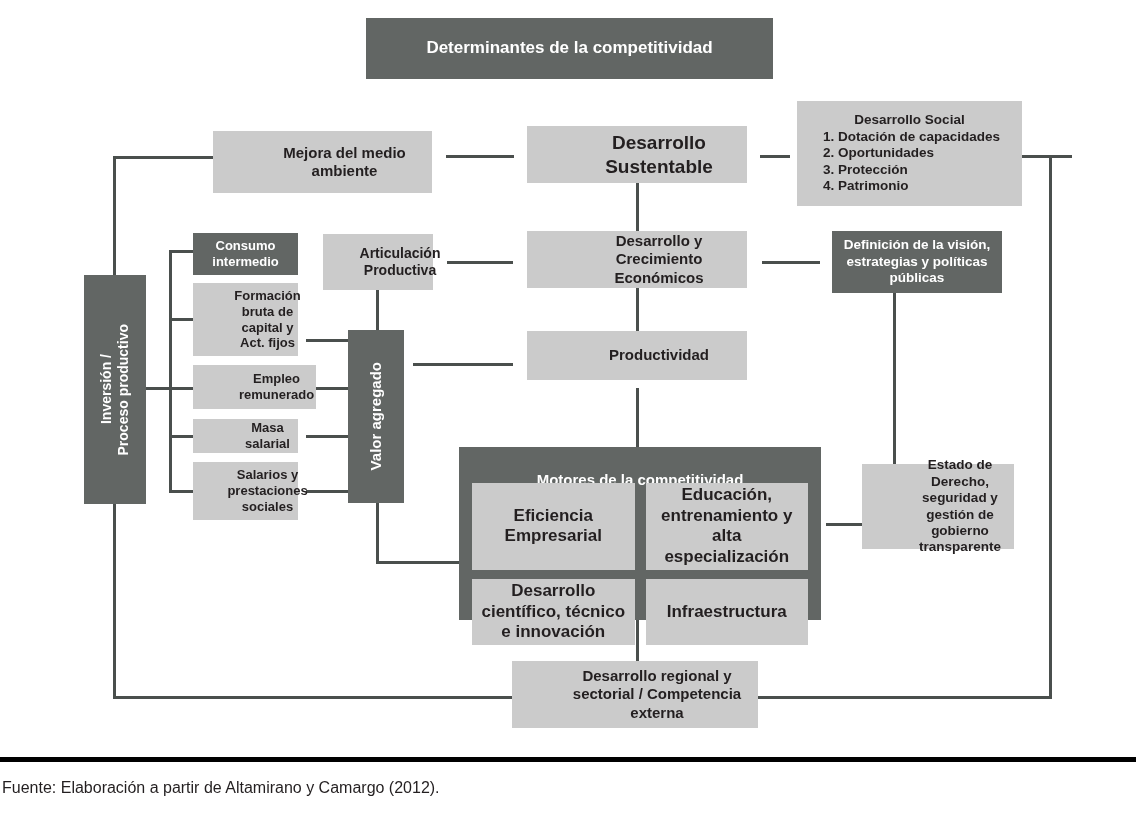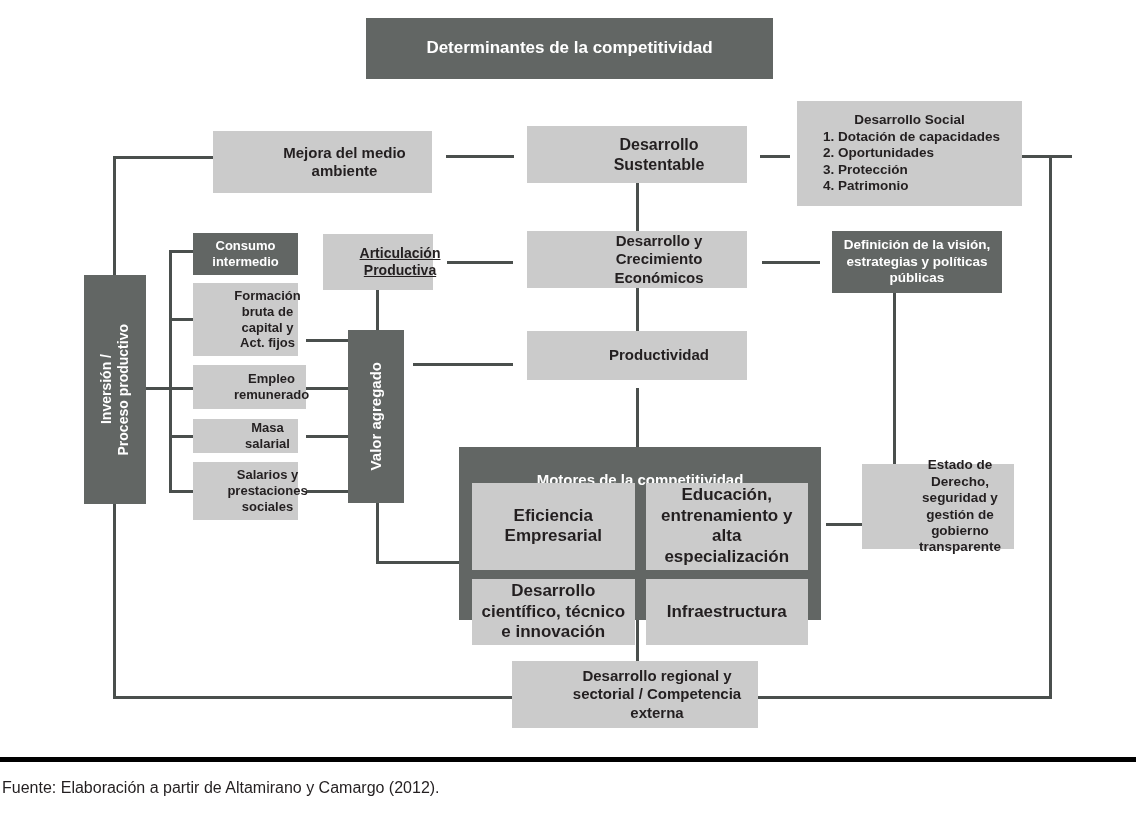--- a/index.html
+++ b/index.html
@@ -40,7 +40,7 @@
     font-size: 17px;
   }
   .mejora        { left: 213px; top: 131px; width: 219px; height: 62px; font-size: 15px; }
-  .sustentable   { left: 527px; top: 126px; width: 220px; height: 57px; font-size: 16px; }
+  .sustentable   { left: 527px; top: 126px; width: 220px; height: 57px; font-size: 19px; }
   .social        { left: 797px; top: 101px; width: 225px; height: 105px; font-size: 13.5px;
                    flex-direction: column; align-items: stretch; justify-content: center; padding: 6px 10px; }
   .social .hd { text-align: center; }

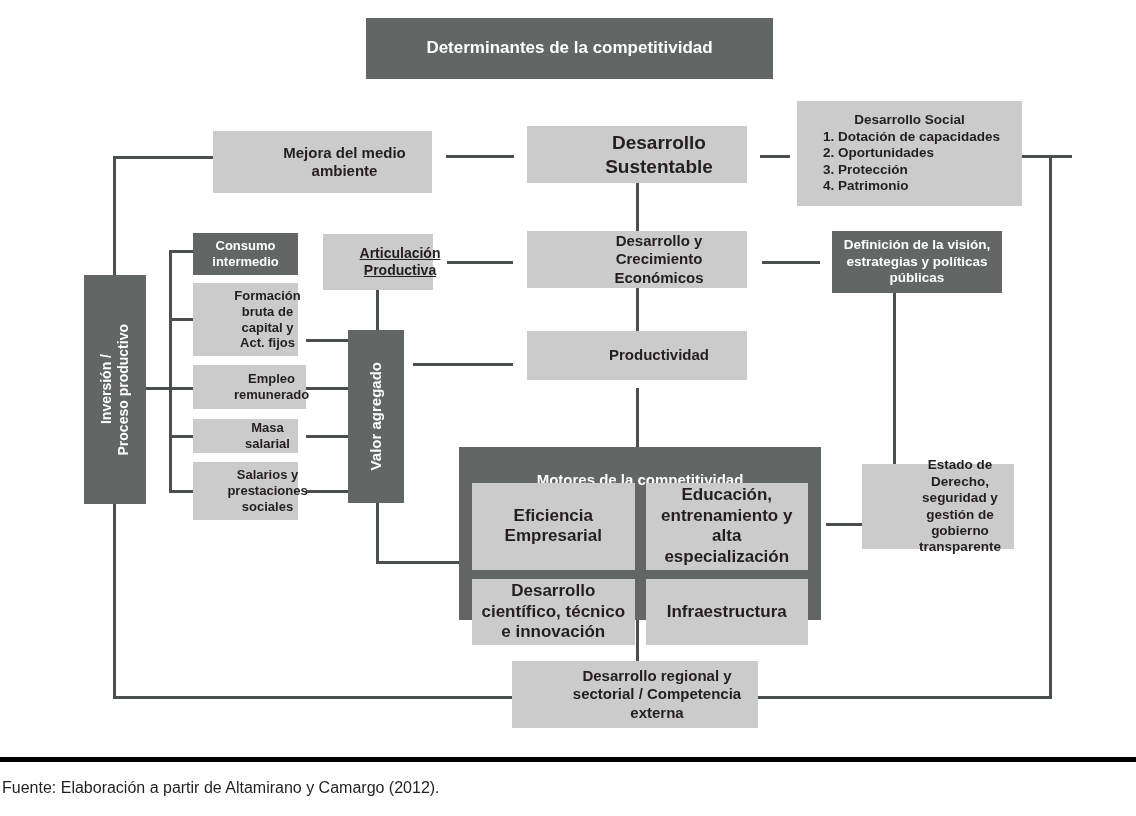--- a/index.html
+++ b/index.html
@@ -47,7 +47,7 @@
   .social .li { text-align: left; padding-left: 16px; }
 
   .consumo       { left: 193px; top: 233px; width: 105px; height: 42px; font-size: 13px; }
-  .articulacion  { left: 323px; top: 234px; width: 110px; height: 56px; font-size: 14px; text-decoration: underline; }
+  .articulacion  { left: 323px; top: 234px; width: 110px; height: 56px; font-size: 14px; }
   .deyc          { left: 527px; top: 231px; width: 220px; height: 57px; font-size: 15px; }
   .definicion    { left: 832px; top: 231px; width: 170px; height: 62px; font-size: 13.5px; }
 

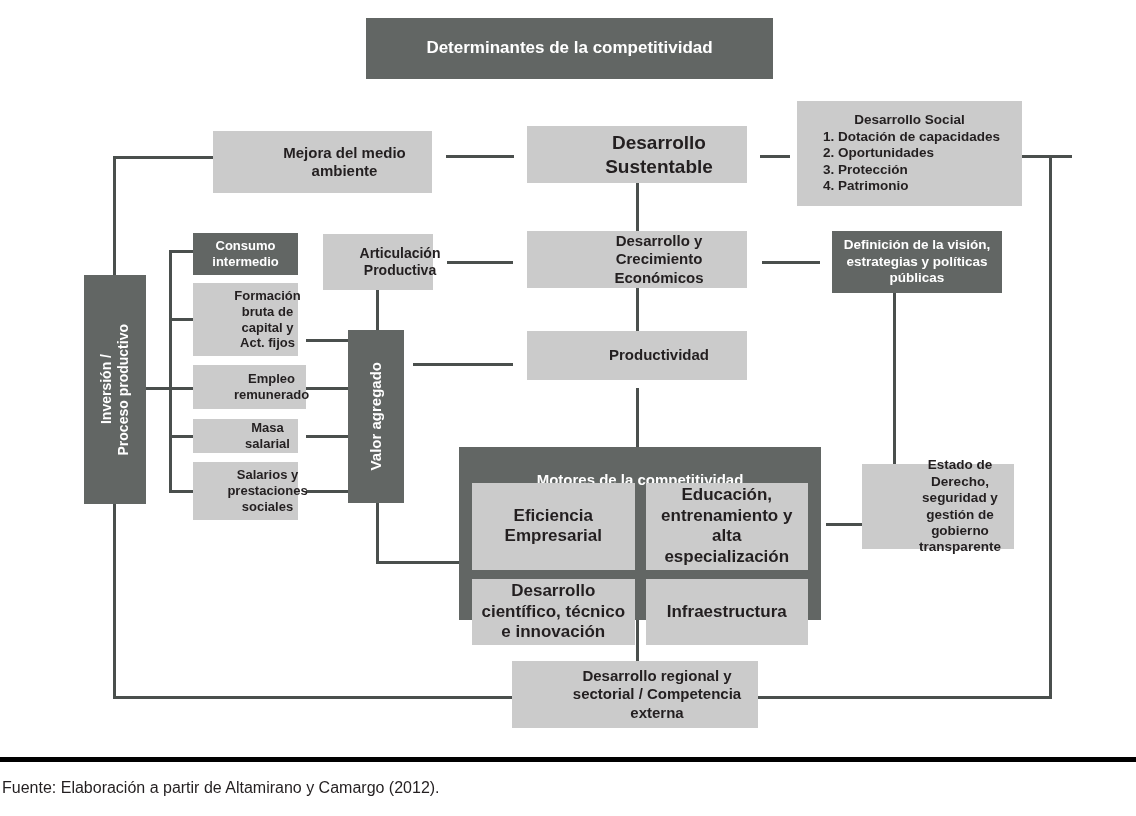--- a/index.html
+++ b/index.html
@@ -55,7 +55,7 @@
   .valor         { left: 348px; top: 330px; width: 56px; height: 173px; font-size: 15px; }
   .productividad { left: 527px; top: 331px; width: 220px; height: 49px; font-size: 15px; }
 
-  .empleo        { left: 193px; top: 365px; width: 113px; height: 44px; font-size: 13px; }
+  .empleo        { left: 193px; top: 365px; width: 123px; height: 44px; font-size: 13px; }
   .masa          { left: 193px; top: 419px; width: 105px; height: 34px; font-size: 13px; }
   .salarios      { left: 193px; top: 462px; width: 105px; height: 58px; font-size: 13px; }
 

